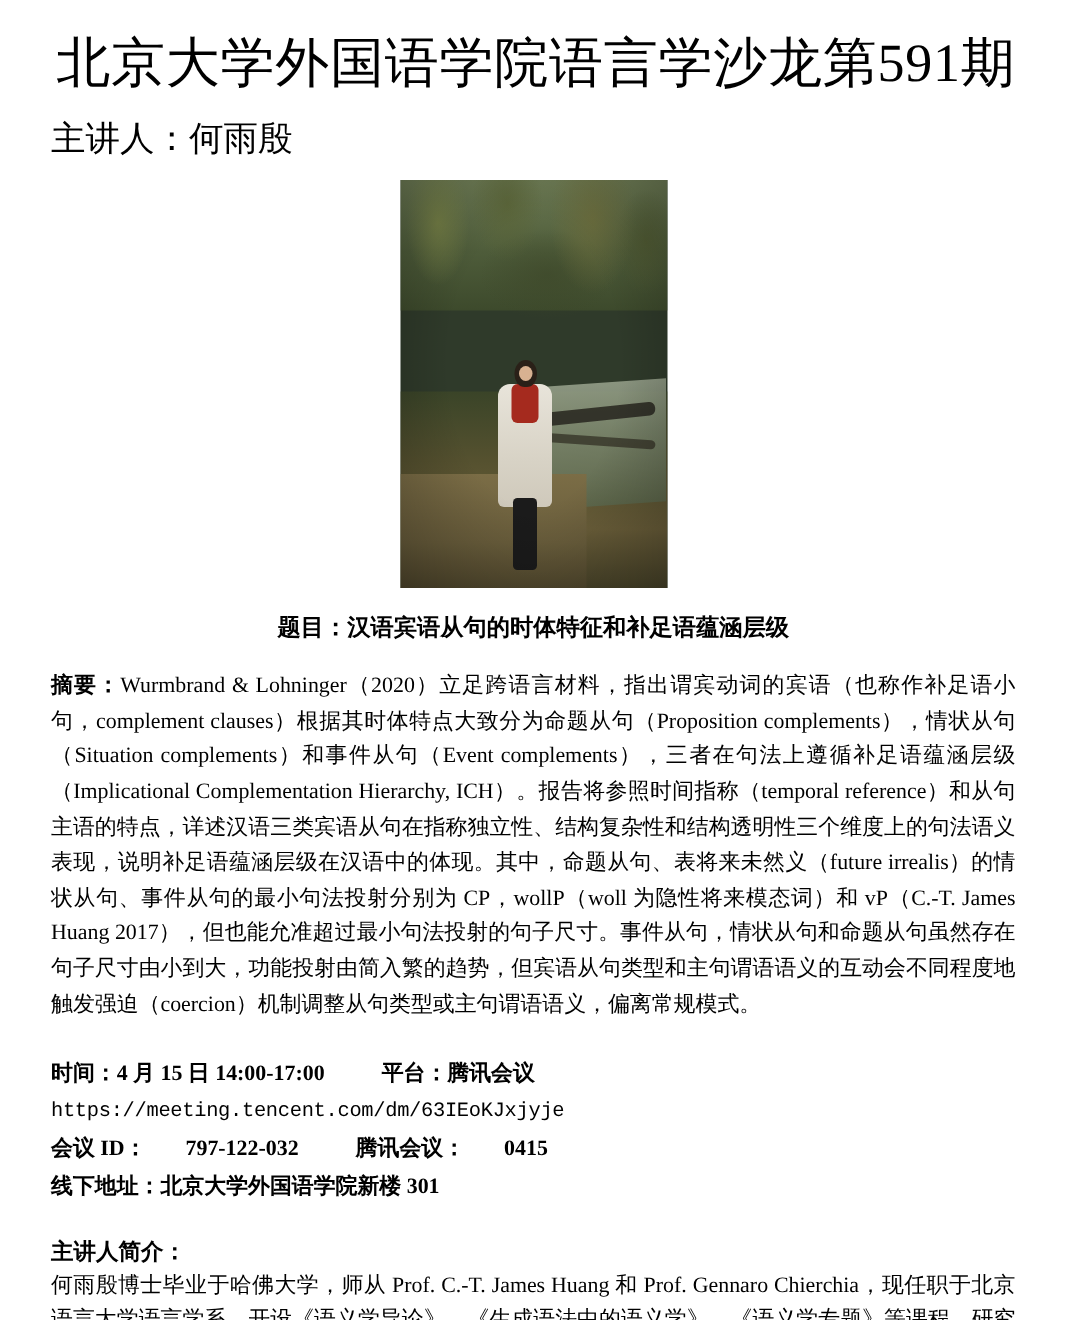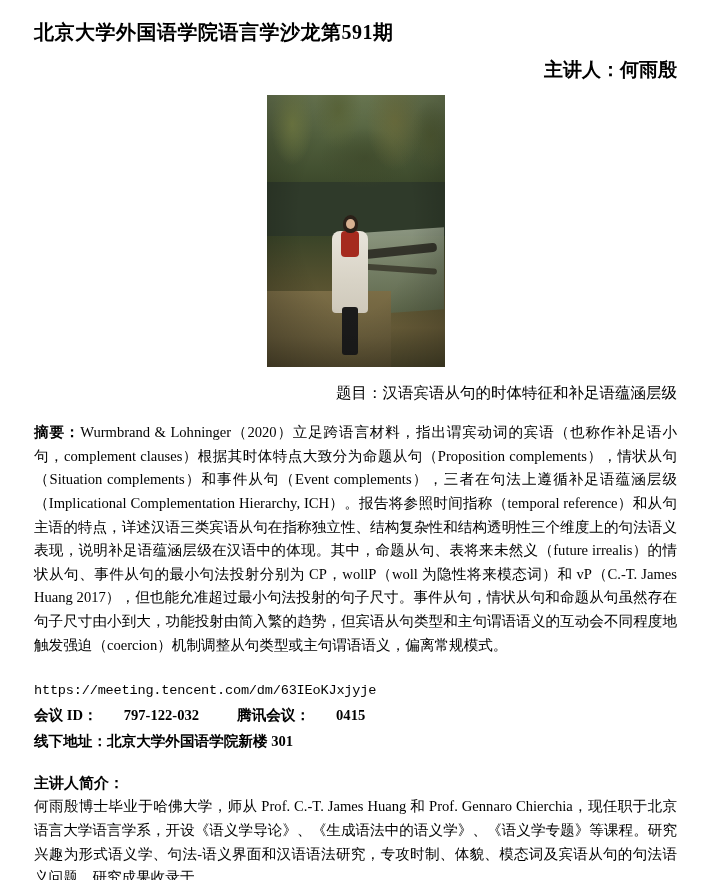--- a/index.html
+++ b/index.html
@@ -22,9 +22,9 @@
     position: relative;
   }
   .doc-title {
-    text-align: left;
-    font-size: 20px;
-    font-weight: bold;
+    text-align: right;
+    font-size: 36px;
+    font-weight: normal;
     letter-spacing: 0.5px;
     line-height: 1.25;
     margin: 6px 0 0 0;

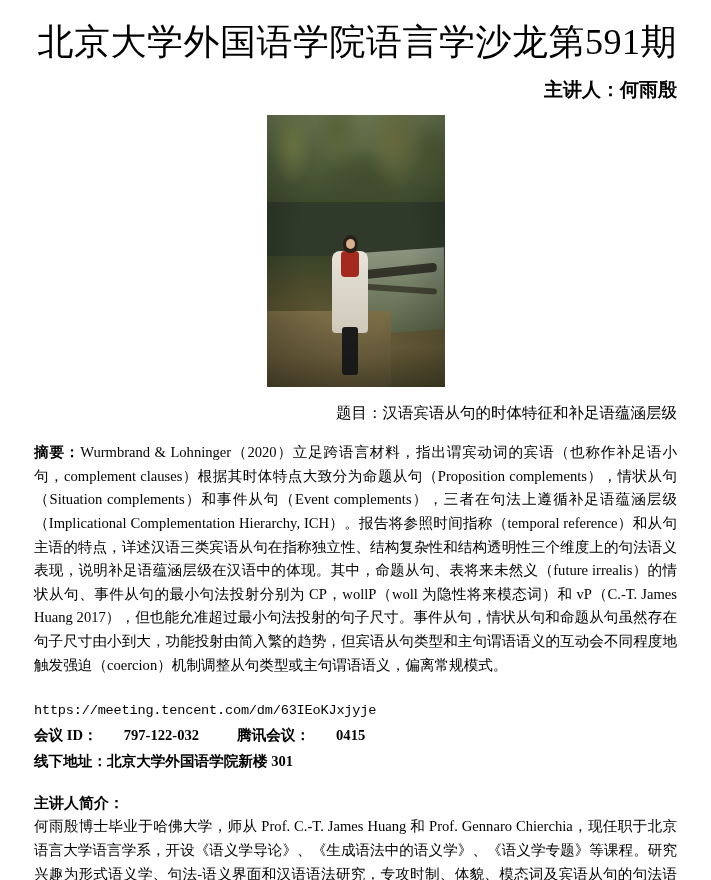--- a/index.html
+++ b/index.html
@@ -30,9 +30,9 @@
     margin: 6px 0 0 0;
   }
   .speaker-line {
-    text-align: right;
-    font-size: 19px;
-    font-weight: bold;
+    text-align: left;
+    font-size: 23px;
+    font-weight: normal;
     margin: 12px 0 0 0;
   }
   .photo-wrap {

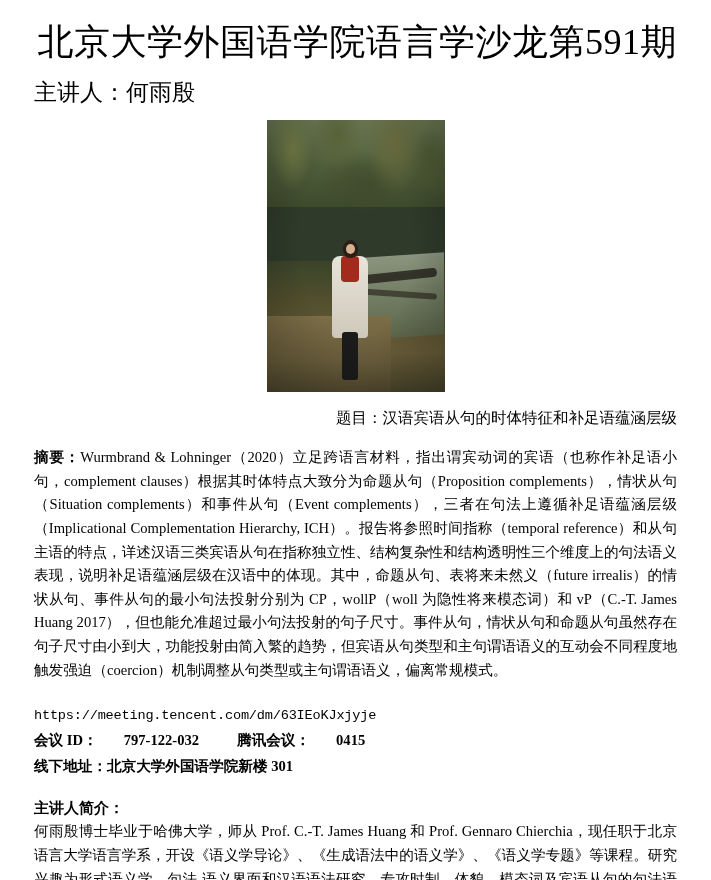--- a/index.html
+++ b/index.html
@@ -130,9 +130,9 @@
   }
 
   .topic {
-    text-align: right;
+    text-align: center;
     font-size: 15.5px;
-    font-weight: normal;
+    font-weight: bold;
     margin-top: 16px;
   }
   .abstract {

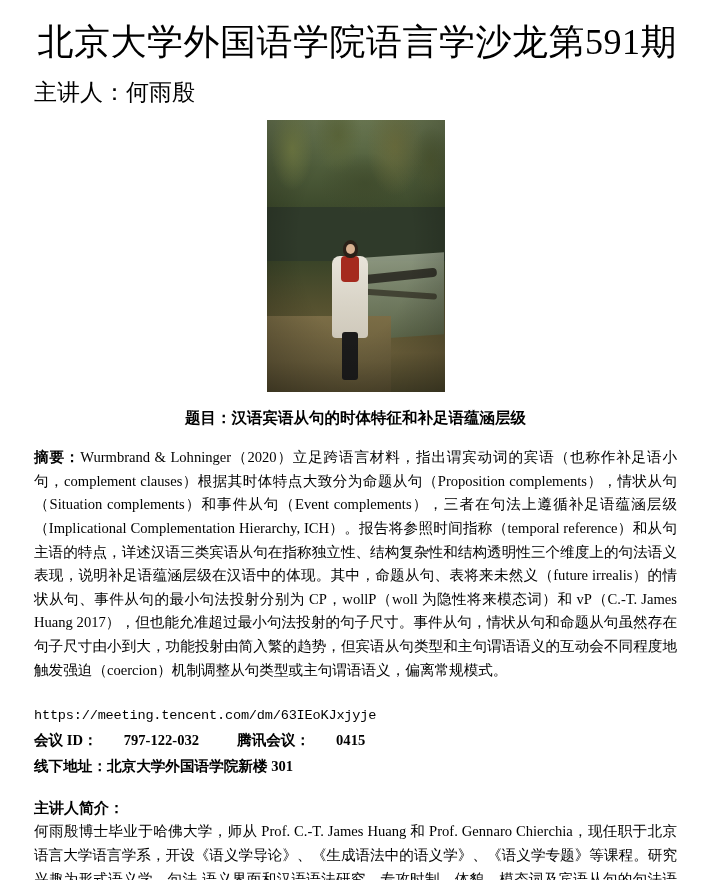--- a/index.html
+++ b/index.html
@@ -209,6 +209,9 @@
   </div>
 
   <div class="info-block">
+    <div class="info-row">
+      <span>时间：</span><span>4 月 15 日 14:00-17:00</span><span class="gap-lg"></span><span>平台：</span><span>腾讯会议</span>
+    </div>
     <div class="info-row url-line">https://meeting.tencent.com/dm/63IEoKJxjyje</div>
     <div class="info-row">
       <span>会议 ID：</span><span class="gap-md"></span><span>797-122-032</span><span class="gap-lg"></span><span>腾讯会议：</span><span class="gap-md"></span><span>0415</span>

